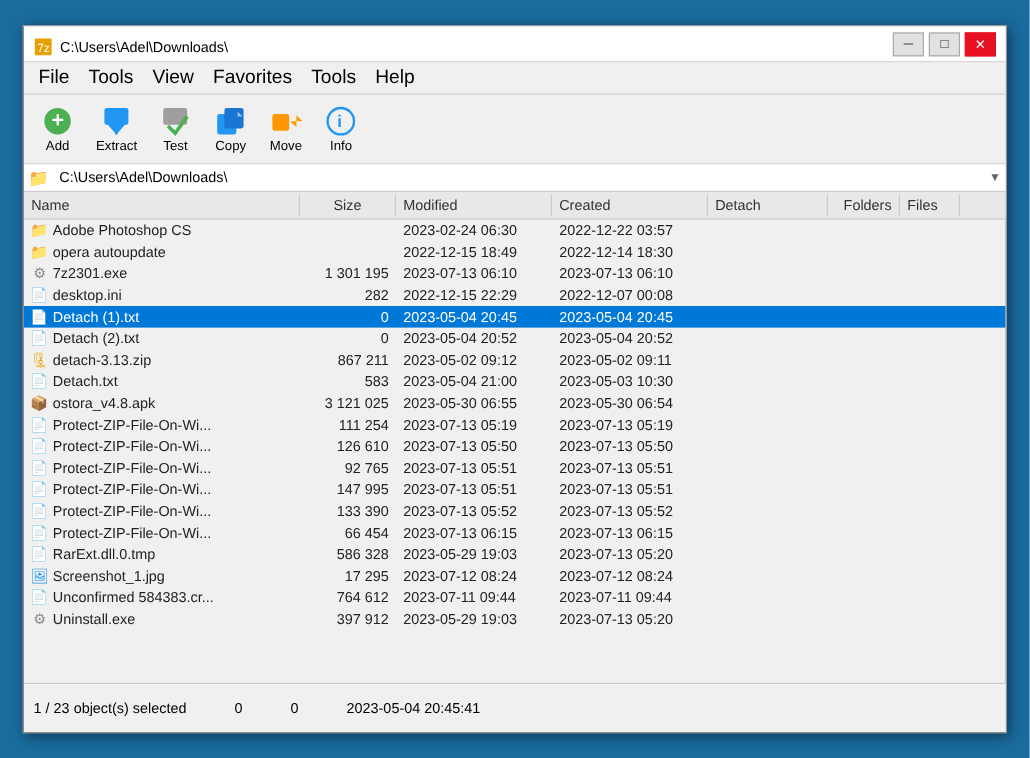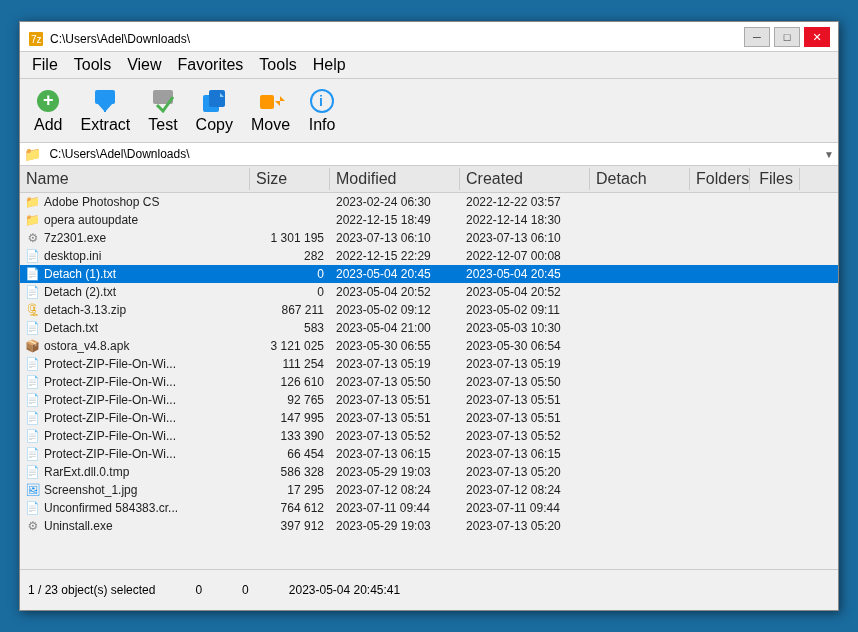--- a/index.html
+++ b/index.html
@@ -99,7 +99,7 @@
       font-size: 20px;
     }
     .toolbar-label {
-      font-size: 16px;
+      font-size: 11px;
       margin-top: 1px;
       text-align: center;
     }

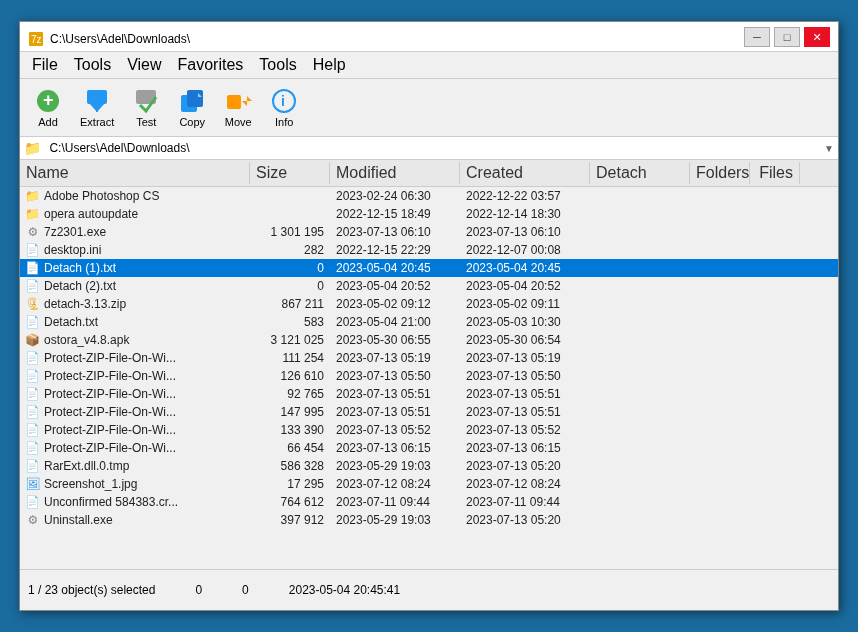--- a/index.html
+++ b/index.html
@@ -142,7 +142,7 @@
     }
     .col-header {
       padding: 2px 6px;
-      font-size: 16px;
+      font-size: 12px;
       font-weight: normal;
       color: #333;
       cursor: pointer;

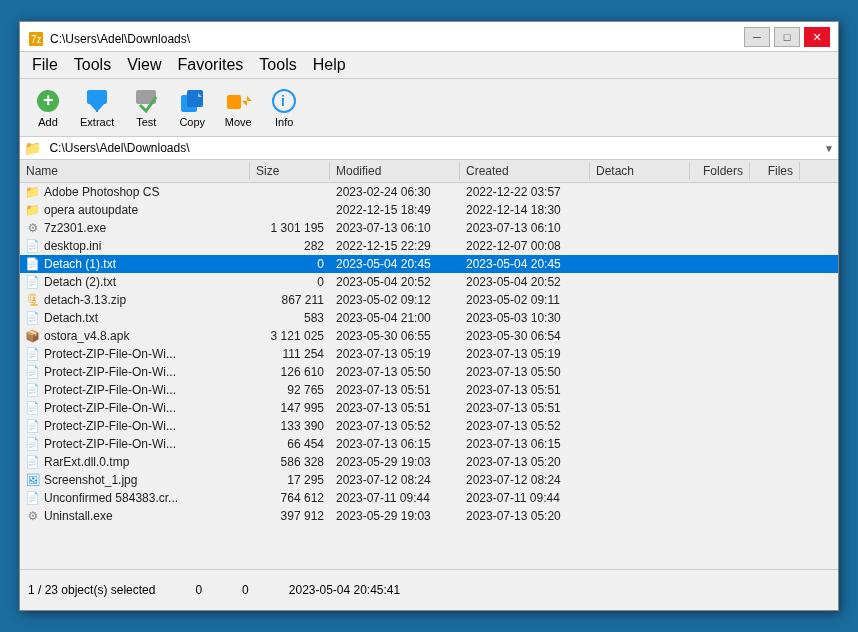--- a/index.html
+++ b/index.html
@@ -149,7 +149,7 @@
       border-right: 1px solid #ccc;
     }
     .col-name { width: 230px; }
-    .col-size { width: 80px; text-align: left; }
+    .col-size { width: 80px; text-align: center; }
     .col-modified { width: 130px; }
     .col-created { width: 130px; }
     .col-comment { width: 100px; }

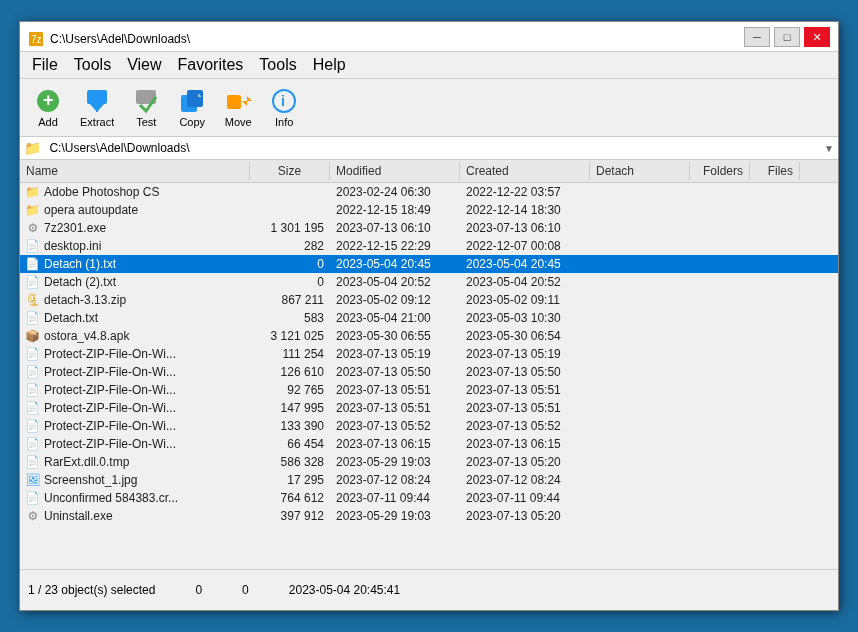--- a/index.html
+++ b/index.html
@@ -154,7 +154,7 @@
     .col-created { width: 130px; }
     .col-comment { width: 100px; }
     .col-folders { width: 60px; text-align: right; }
-    .col-files { width: 50px; text-align: right; }
+    .col-files { width: 50px; text-align: left; }
     .file-list-scroll {
       flex: 1;
       overflow-y: auto;

